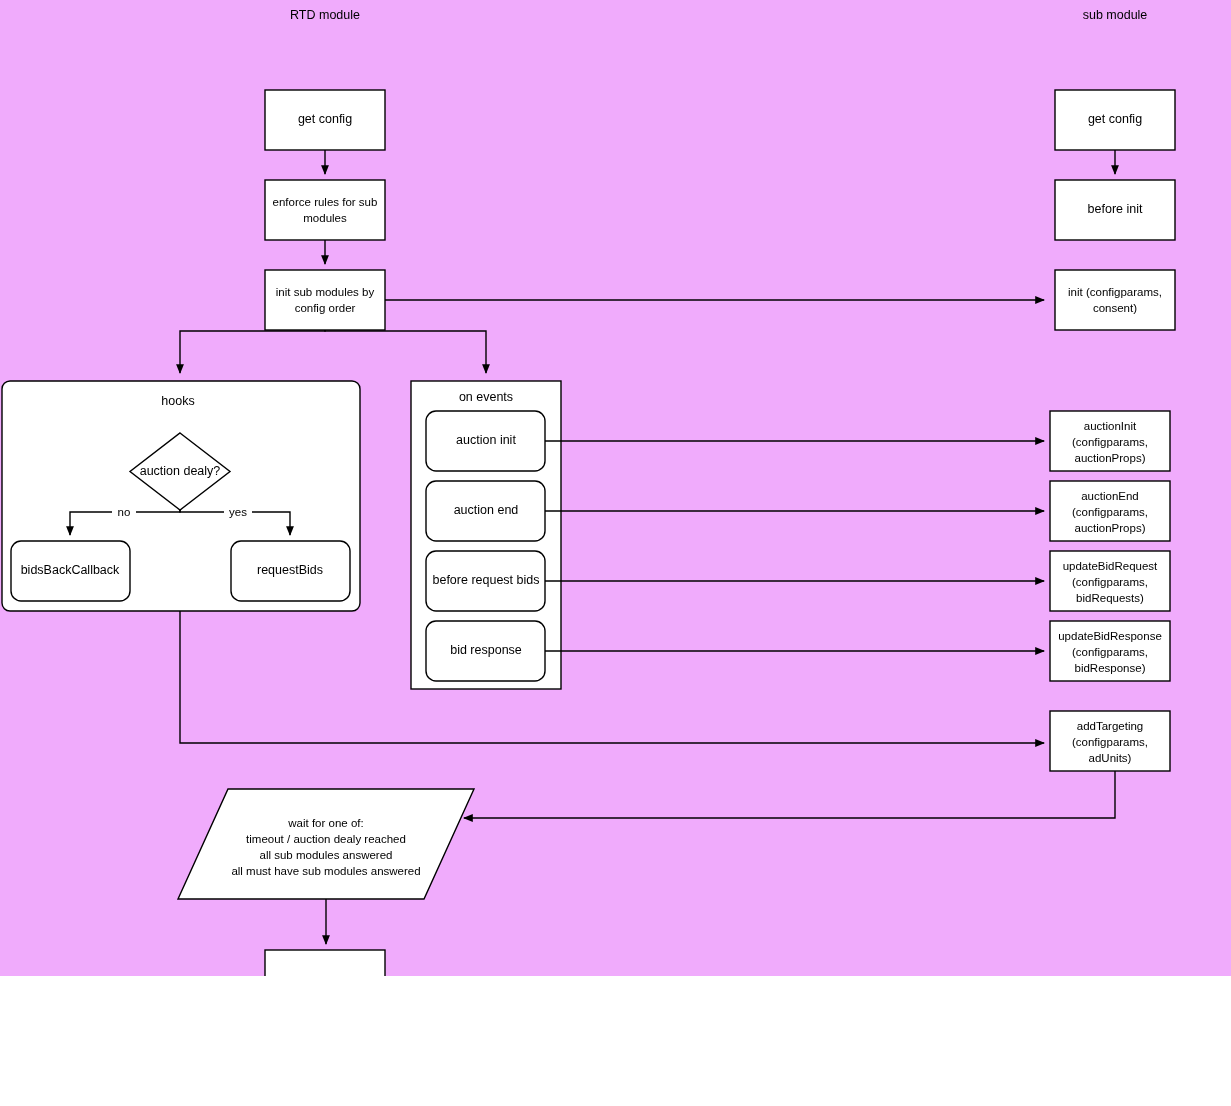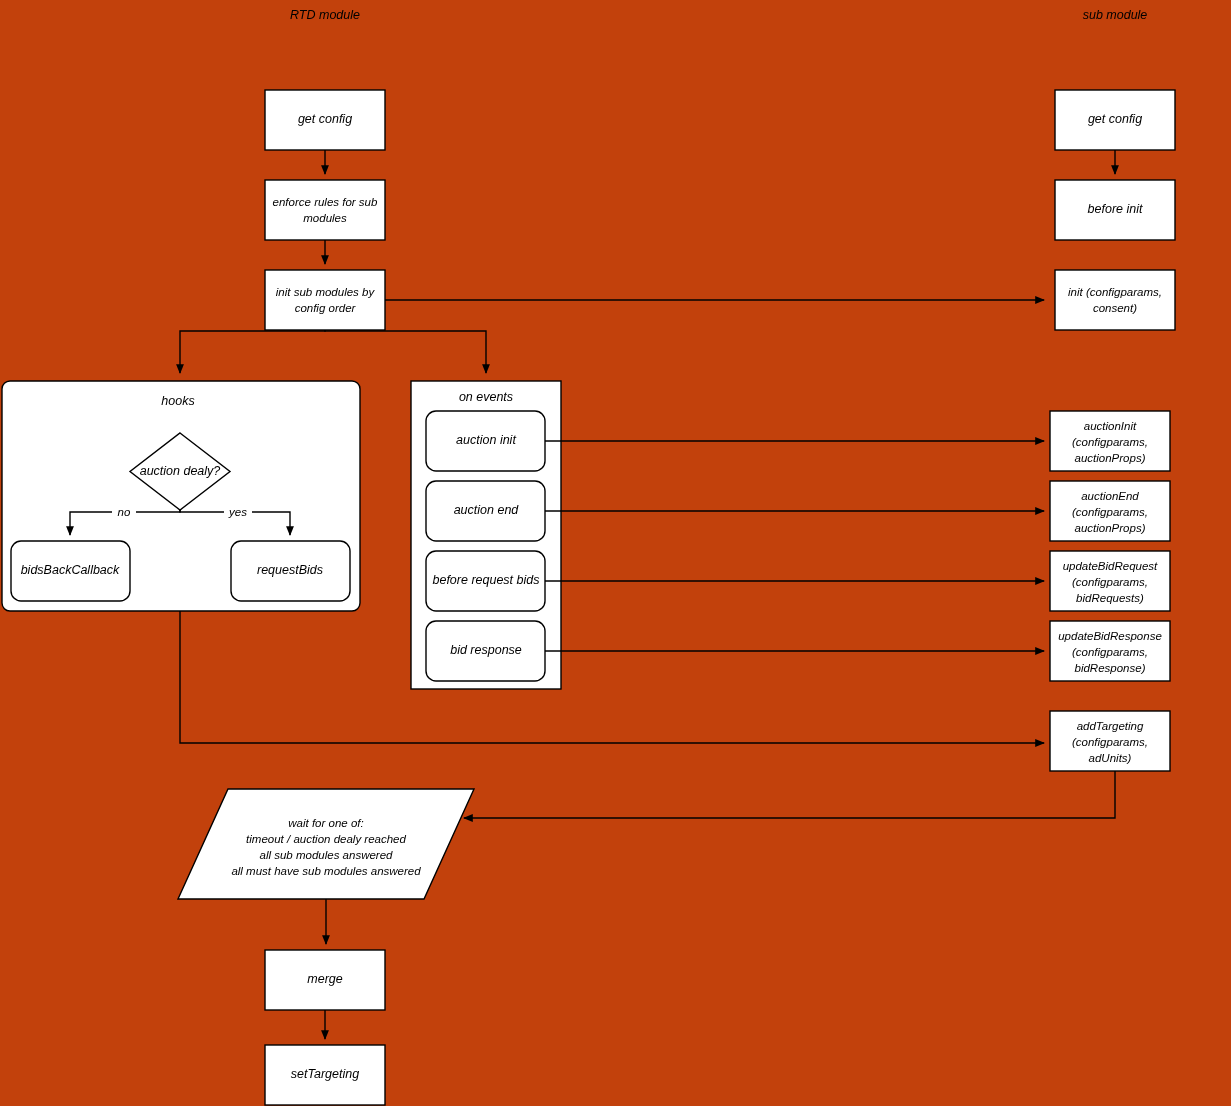--- a/index.html
+++ b/index.html
@@ -10,11 +10,10 @@
   #page {
     position: relative;
     width: 1231px;
-    height: 1106px;
-    background: #c2410c;
+    height: 976px;
+    background: #f0abfc;
     font-family: "Liberation Sans", sans-serif;
     overflow: hidden;
-    font-style: italic;
   }
   svg.diagram {
     position: absolute;

